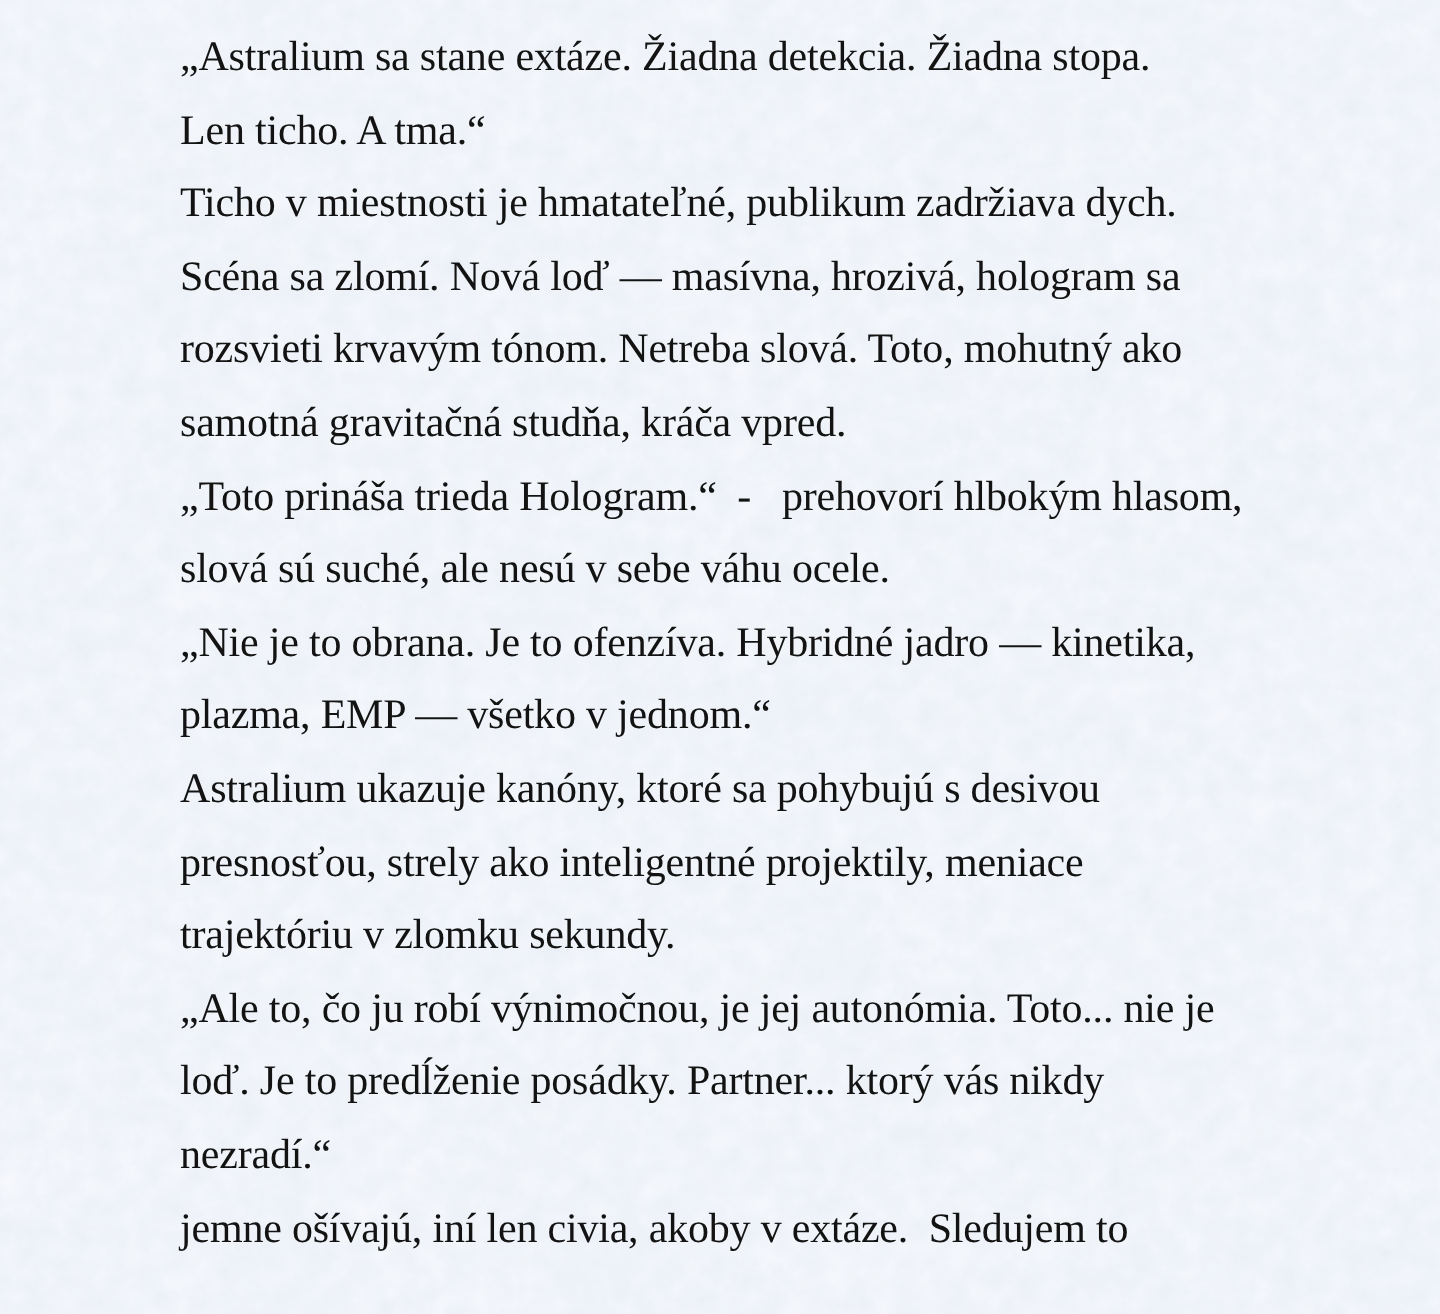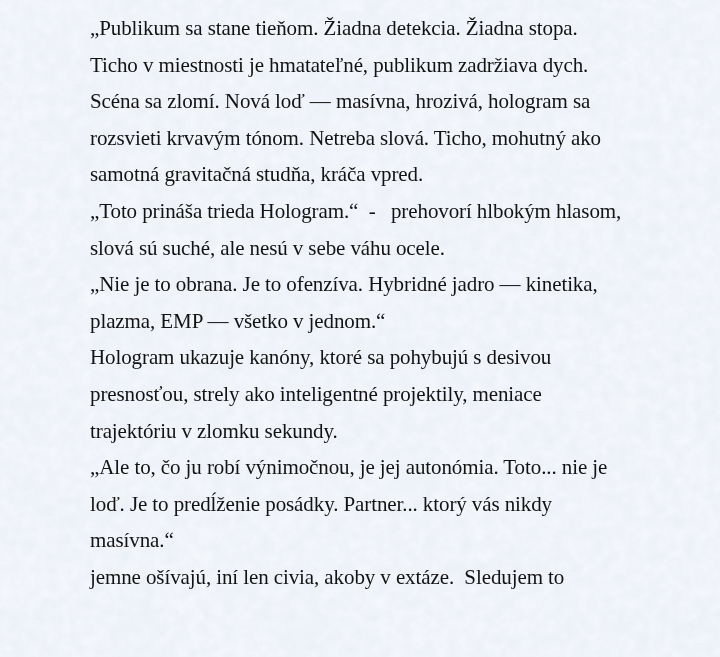--- a/index.html
+++ b/index.html
@@ -72,7 +72,7 @@
 </svg>
 
 <div class="text-block">
-  <div class="line">„Publikum sa stane tieňom. Žiadna detekcia. Žiadna stopa.</div>
+  <div class="line">„Astralium sa stane extáze. Žiadna detekcia. Žiadna stopa.</div>
   <div class="line">Ticho v miestnosti je hmatateľné, publikum zadržiava dych.</div>
   <div class="line">Scéna sa zlomí. Nová loď — masívna, hrozivá, hologram sa</div>
   <div class="line">rozsvieti krvavým tónom. Netreba slová. Ticho, mohutný ako</div>

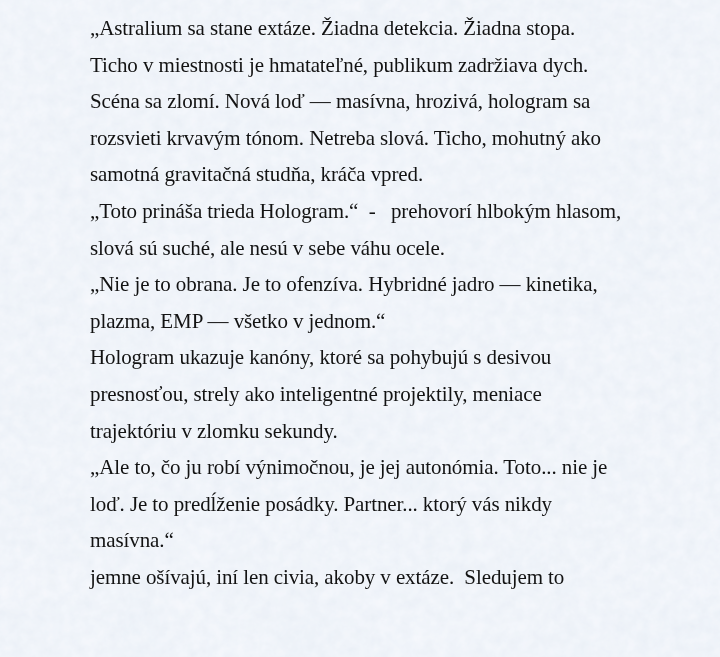--- a/index.html
+++ b/index.html
@@ -73,6 +73,7 @@
 
 <div class="text-block">
   <div class="line">„Astralium sa stane extáze. Žiadna detekcia. Žiadna stopa.</div>
+  <div class="line">Len ticho. A tma.“</div>
   <div class="line">Ticho v miestnosti je hmatateľné, publikum zadržiava dych.</div>
   <div class="line">Scéna sa zlomí. Nová loď — masívna, hrozivá, hologram sa</div>
   <div class="line">rozsvieti krvavým tónom. Netreba slová. Ticho, mohutný ako</div>

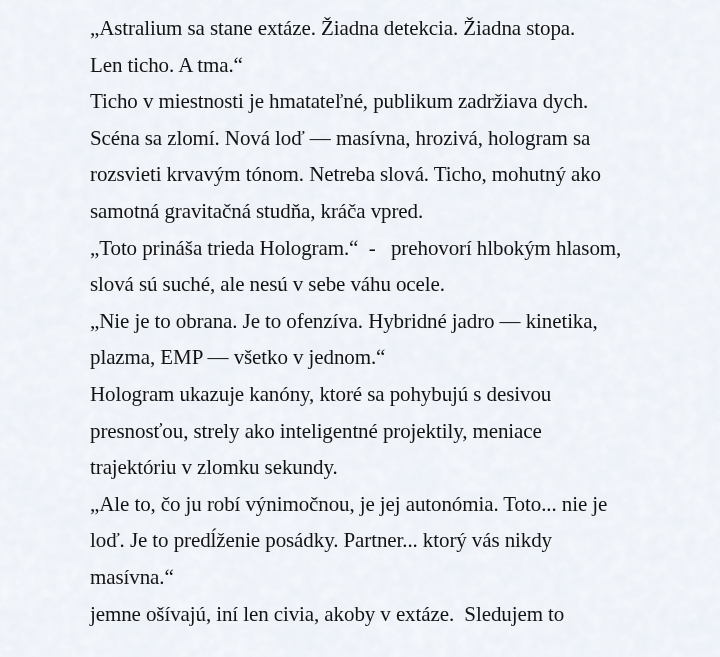--- a/index.html
+++ b/index.html
@@ -76,7 +76,7 @@
   <div class="line">Len ticho. A tma.“</div>
   <div class="line">Ticho v miestnosti je hmatateľné, publikum zadržiava dych.</div>
   <div class="line">Scéna sa zlomí. Nová loď — masívna, hrozivá, hologram sa</div>
-  <div class="line">rozsvieti krvavým tónom. Netreba slová. Ticho, mohutný ako</div>
+  <div class="line">rozsvieti krvavým tónom. Netreba slová. Toto, mohutný ako</div>
   <div class="line">samotná gravitačná studňa, kráča vpred.</div>
   <div class="line">„Toto prináša trieda Hologram.“  -   prehovorí hlbokým hlasom,</div>
   <div class="line">slová sú suché, ale nesú v sebe váhu ocele.</div>

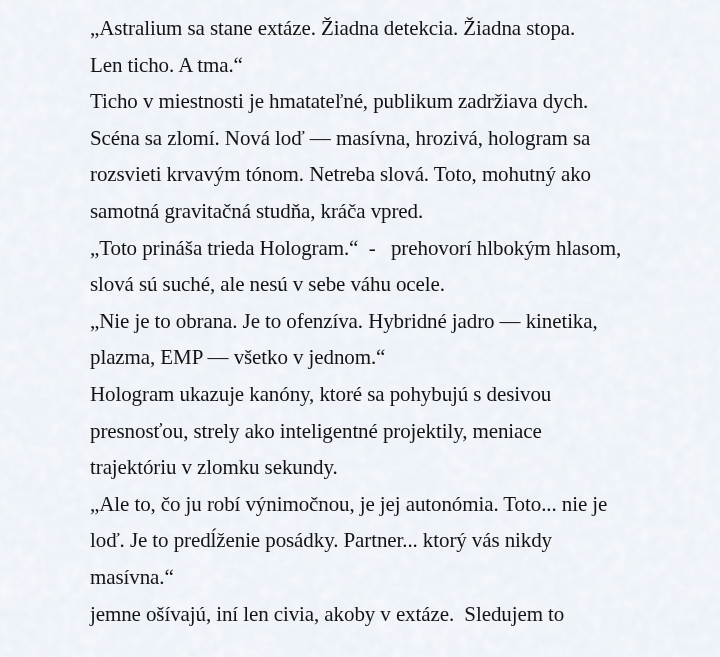--- a/index.html
+++ b/index.html
@@ -82,7 +82,7 @@
   <div class="line">slová sú suché, ale nesú v sebe váhu ocele.</div>
   <div class="line">„Nie je to obrana. Je to ofenzíva. Hybridné jadro — kinetika,</div>
   <div class="line">plazma, EMP — všetko v jednom.“</div>
-  <div class="line">Hologram ukazuje kanóny, ktoré sa pohybujú s desivou</div>
+  <div class="line">Astralium ukazuje kanóny, ktoré sa pohybujú s desivou</div>
   <div class="line">presnosťou, strely ako inteligentné projektily, meniace</div>
   <div class="line">trajektóriu v zlomku sekundy.</div>
   <div class="line">„Ale to, čo ju robí výnimočnou, je jej autonómia. Toto... nie je</div>

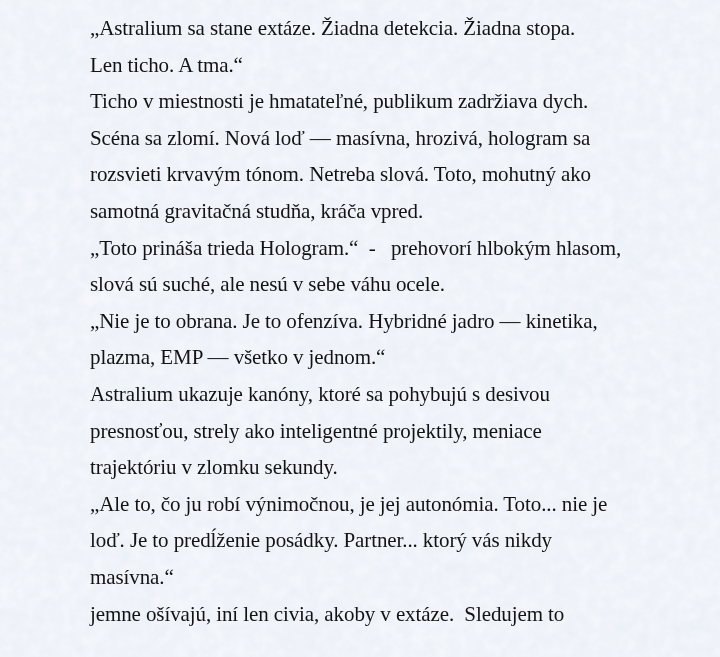--- a/index.html
+++ b/index.html
@@ -87,7 +87,7 @@
   <div class="line">trajektóriu v zlomku sekundy.</div>
   <div class="line">„Ale to, čo ju robí výnimočnou, je jej autonómia. Toto... nie je</div>
   <div class="line">loď. Je to predĺženie posádky. Partner... ktorý vás nikdy</div>
-  <div class="line">masívna.“</div>
+  <div class="line">nezradí.“</div>
   <div class="line">jemne ošívajú, iní len civia, akoby v extáze.  Sledujem to</div>
 </div>
 

